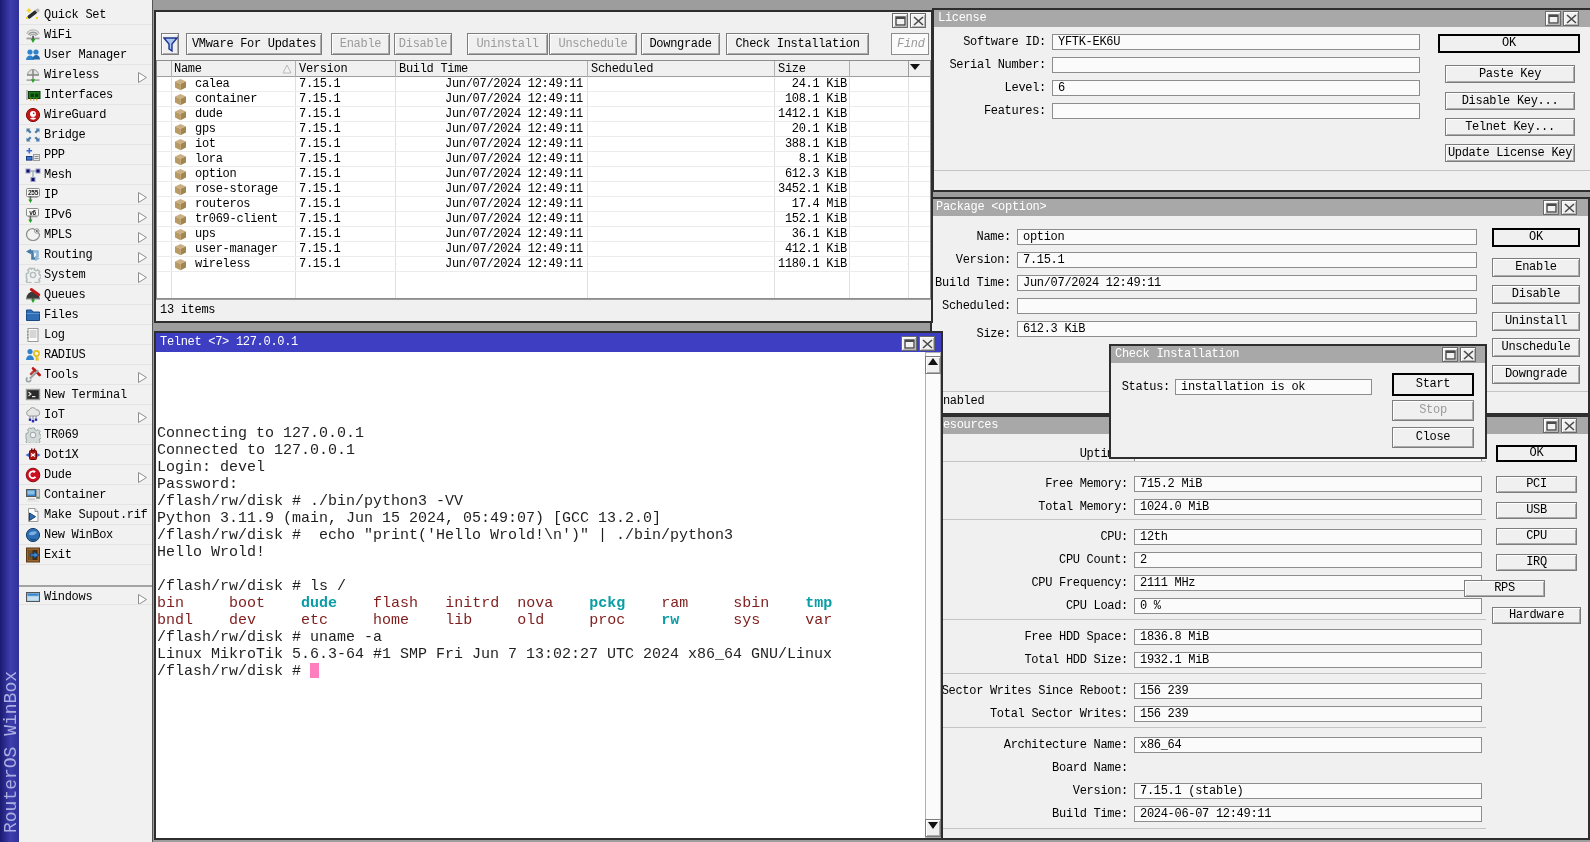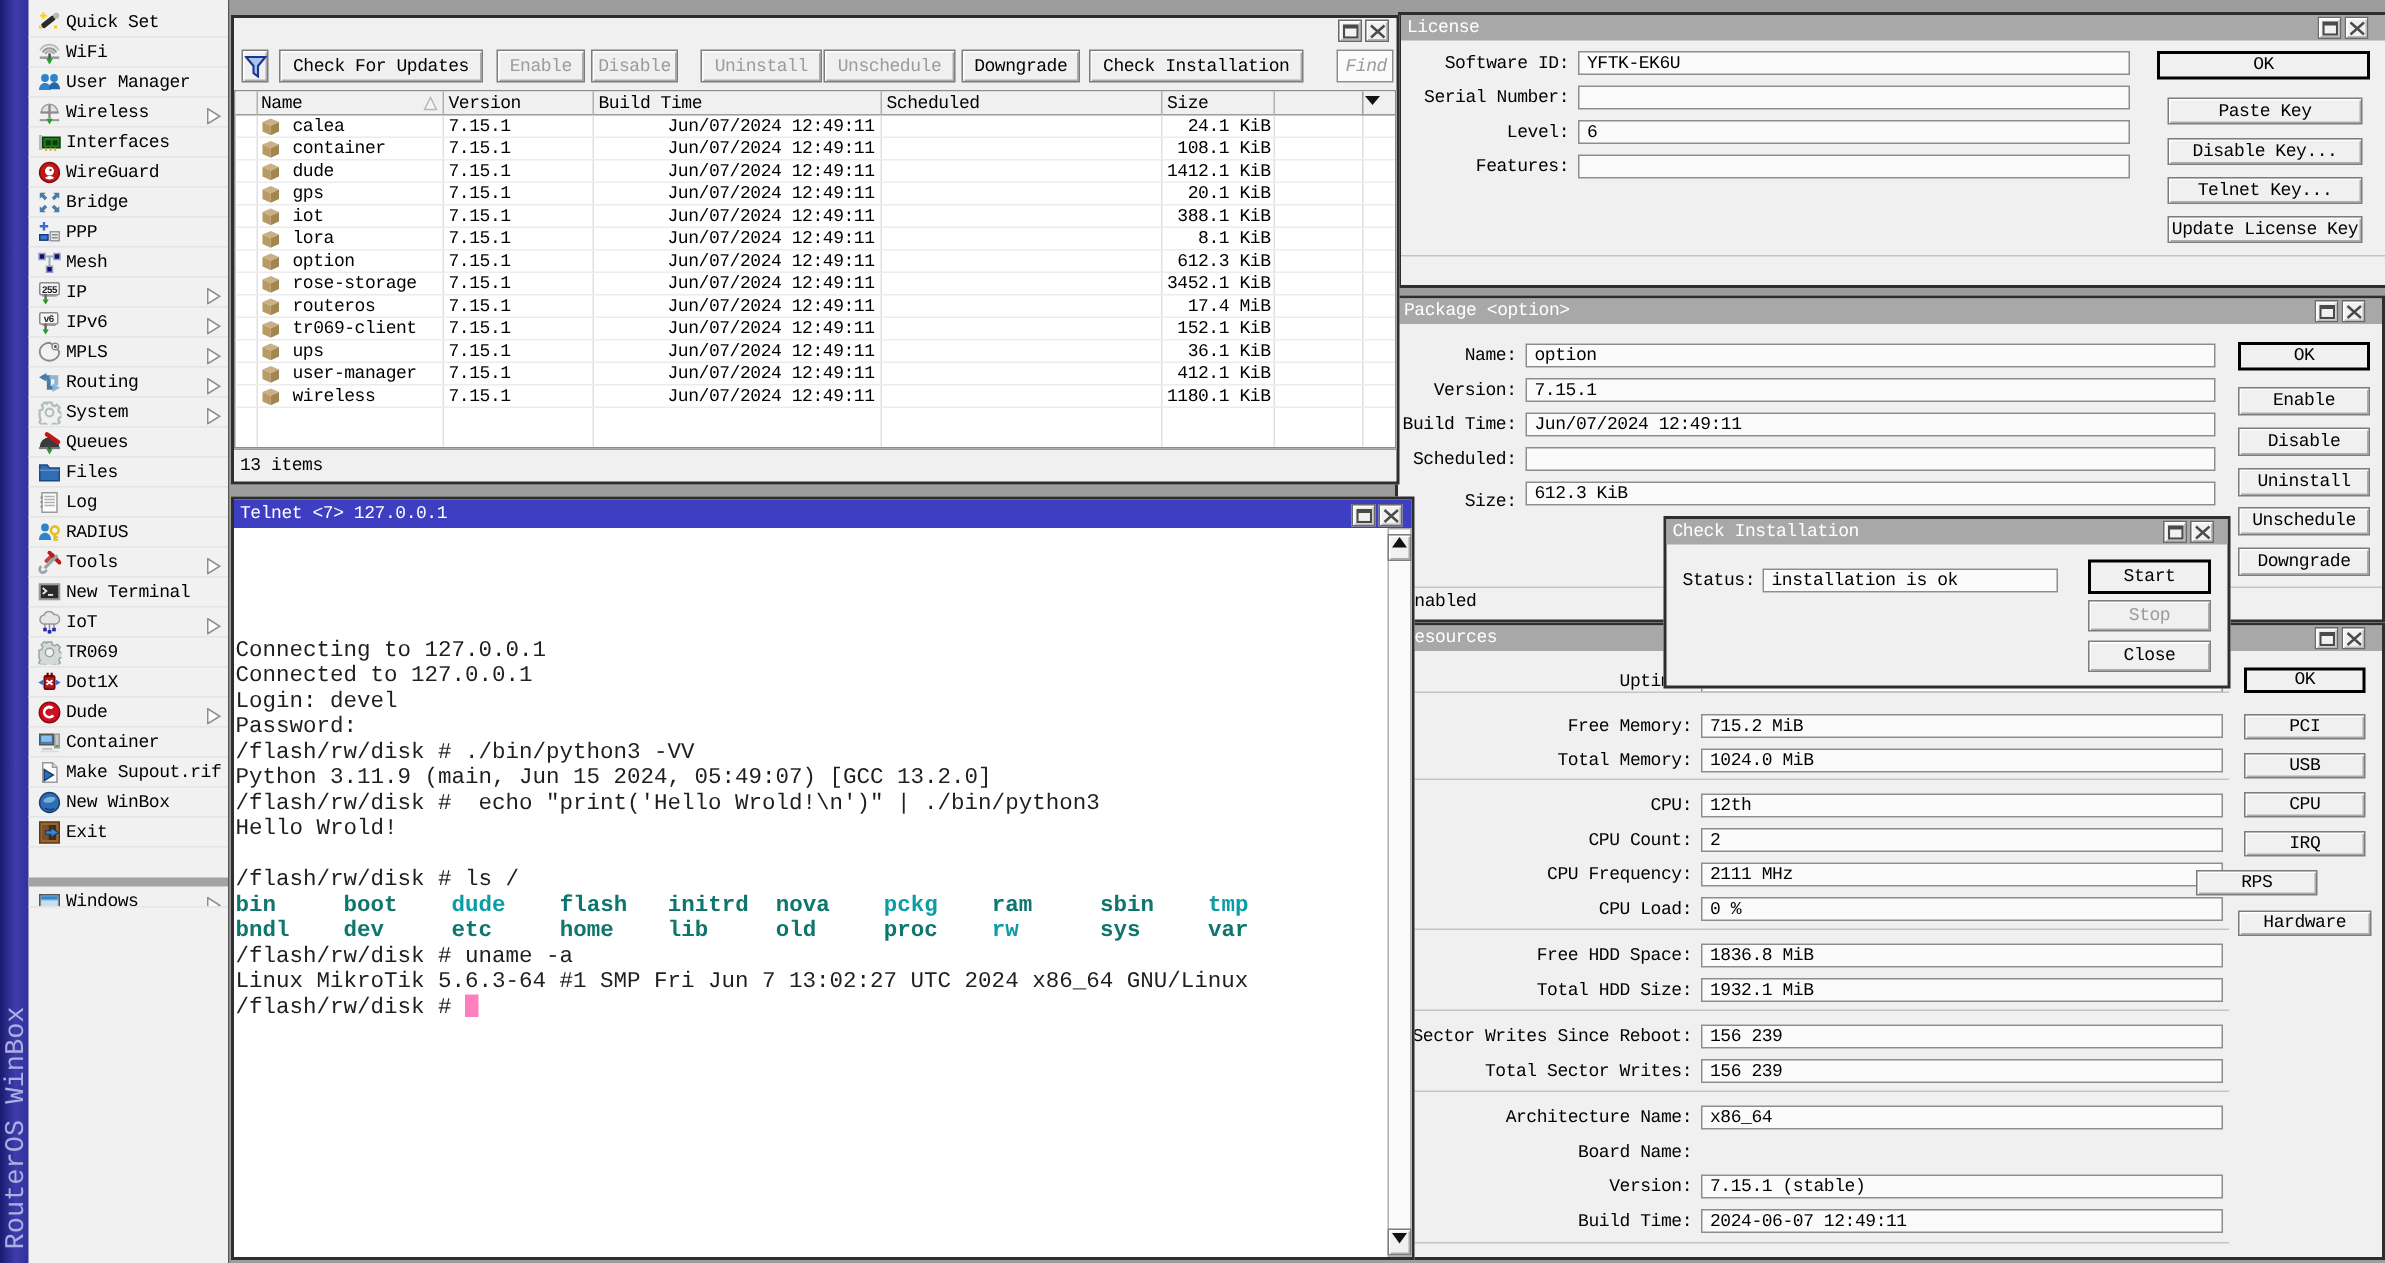--- a/index.html
+++ b/index.html
@@ -368,7 +368,7 @@
     <div class="btn" style="left:5px;top:21px;width:18px;height:22px;padding-top:3px"><svg width="15" height="15" viewBox="0 0 15 15">
         <path d="M1 1h13l-5 6v7l-3-2.2V7z" fill="#aac4ee" stroke="#1c3690" stroke-width="1.4"></path>
       </svg></div>
-    <div class="btn " style="left:30px;top:21px;width:136px;height:22px;line-height:20px">Check For Updates</div>
+    <div class="btn " style="left:30px;top:21px;width:136px;height:22px;line-height:20px">VMware For Updates</div>
     <div class="btn dis" style="left:175px;top:21px;width:59px;height:22px;line-height:20px">Enable</div>
     <div class="btn dis" style="left:238px;top:21px;width:58px;height:22px;line-height:20px">Disable</div>
     <div class="btn dis" style="left:311px;top:21px;width:81px;height:22px;line-height:20px">Uninstall</div>

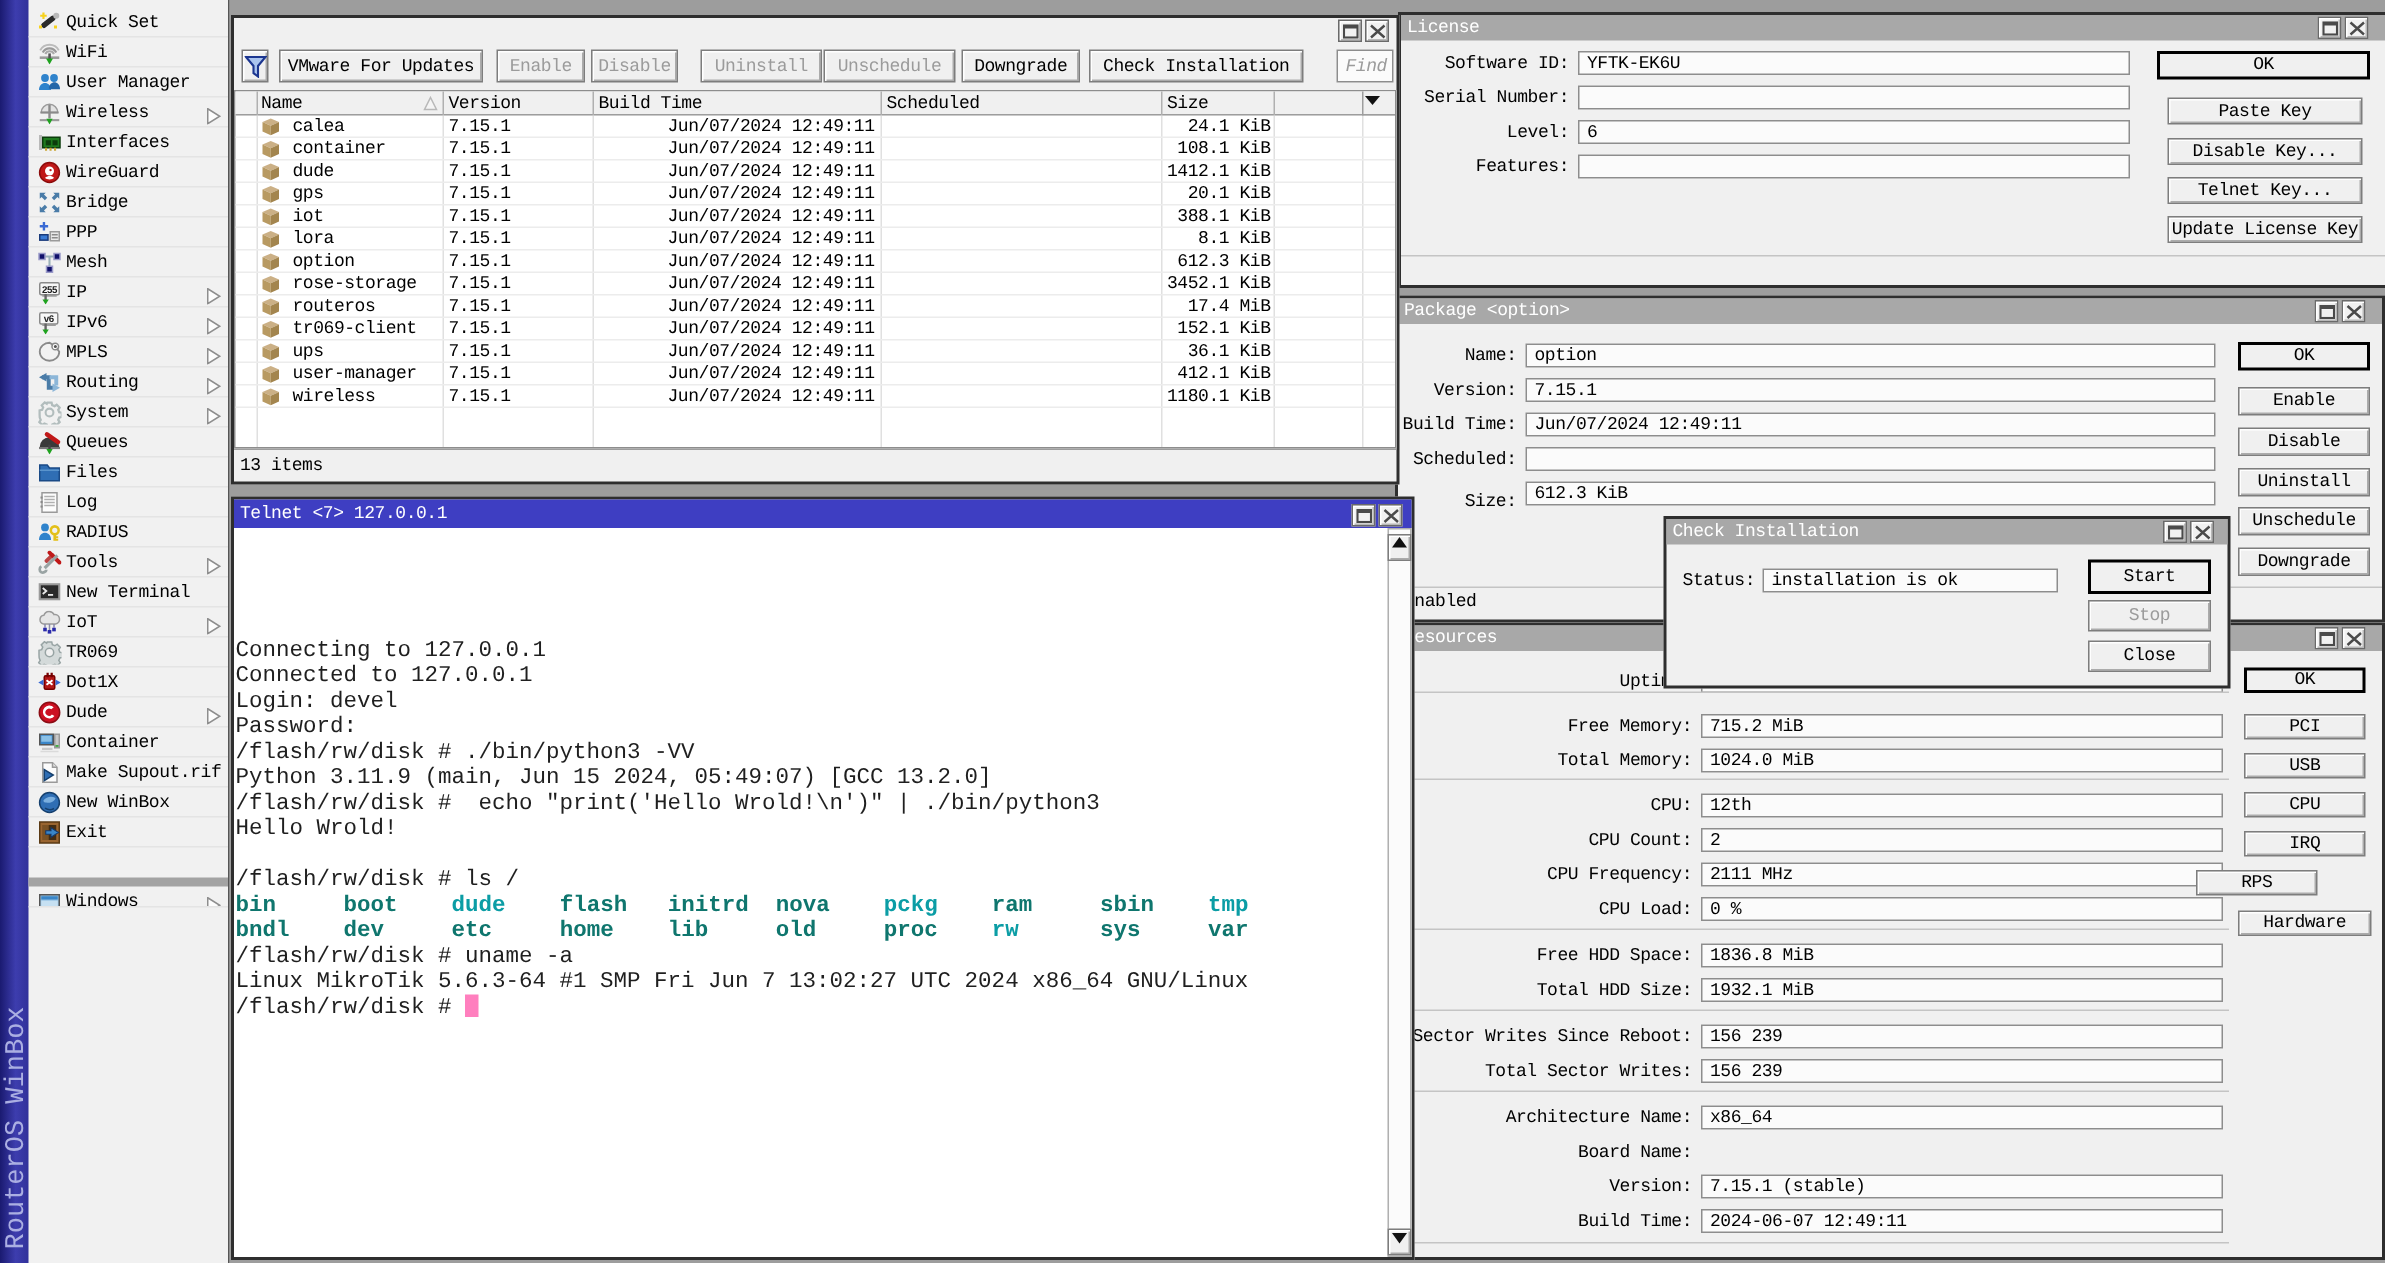--- a/index.html
+++ b/index.html
@@ -229,7 +229,7 @@
         <rect x="3.5" y="3" width="4" height="10" fill="#7a5224"></rect>
         <path d="M14 8 9 4.8v2H5.5v2.4H9v2z" fill="#3a86c8" stroke="#14386a" stroke-width=".7"></path>
       </svg>Exit</div>
-    <div class="mi" style="left:19px;top:585px;border-top:6px solid #a3a3a3"><svg width="16" height="16" viewBox="0 0 16 16">
+    <div class="mi" style="left:19px;top:585px;border-top:2px solid #a3a3a3"><svg width="16" height="16" viewBox="0 0 16 16">
         <rect x="1.5" y="3.5" width="13" height="9" fill="#9ac6e6" stroke="#555"></rect>
         <rect x="2.5" y="4.5" width="11" height="2.2" fill="#3a86c8"></rect>
         <rect x="2.5" y="7.5" width="11" height="4" fill="#c6e0f2"></rect>

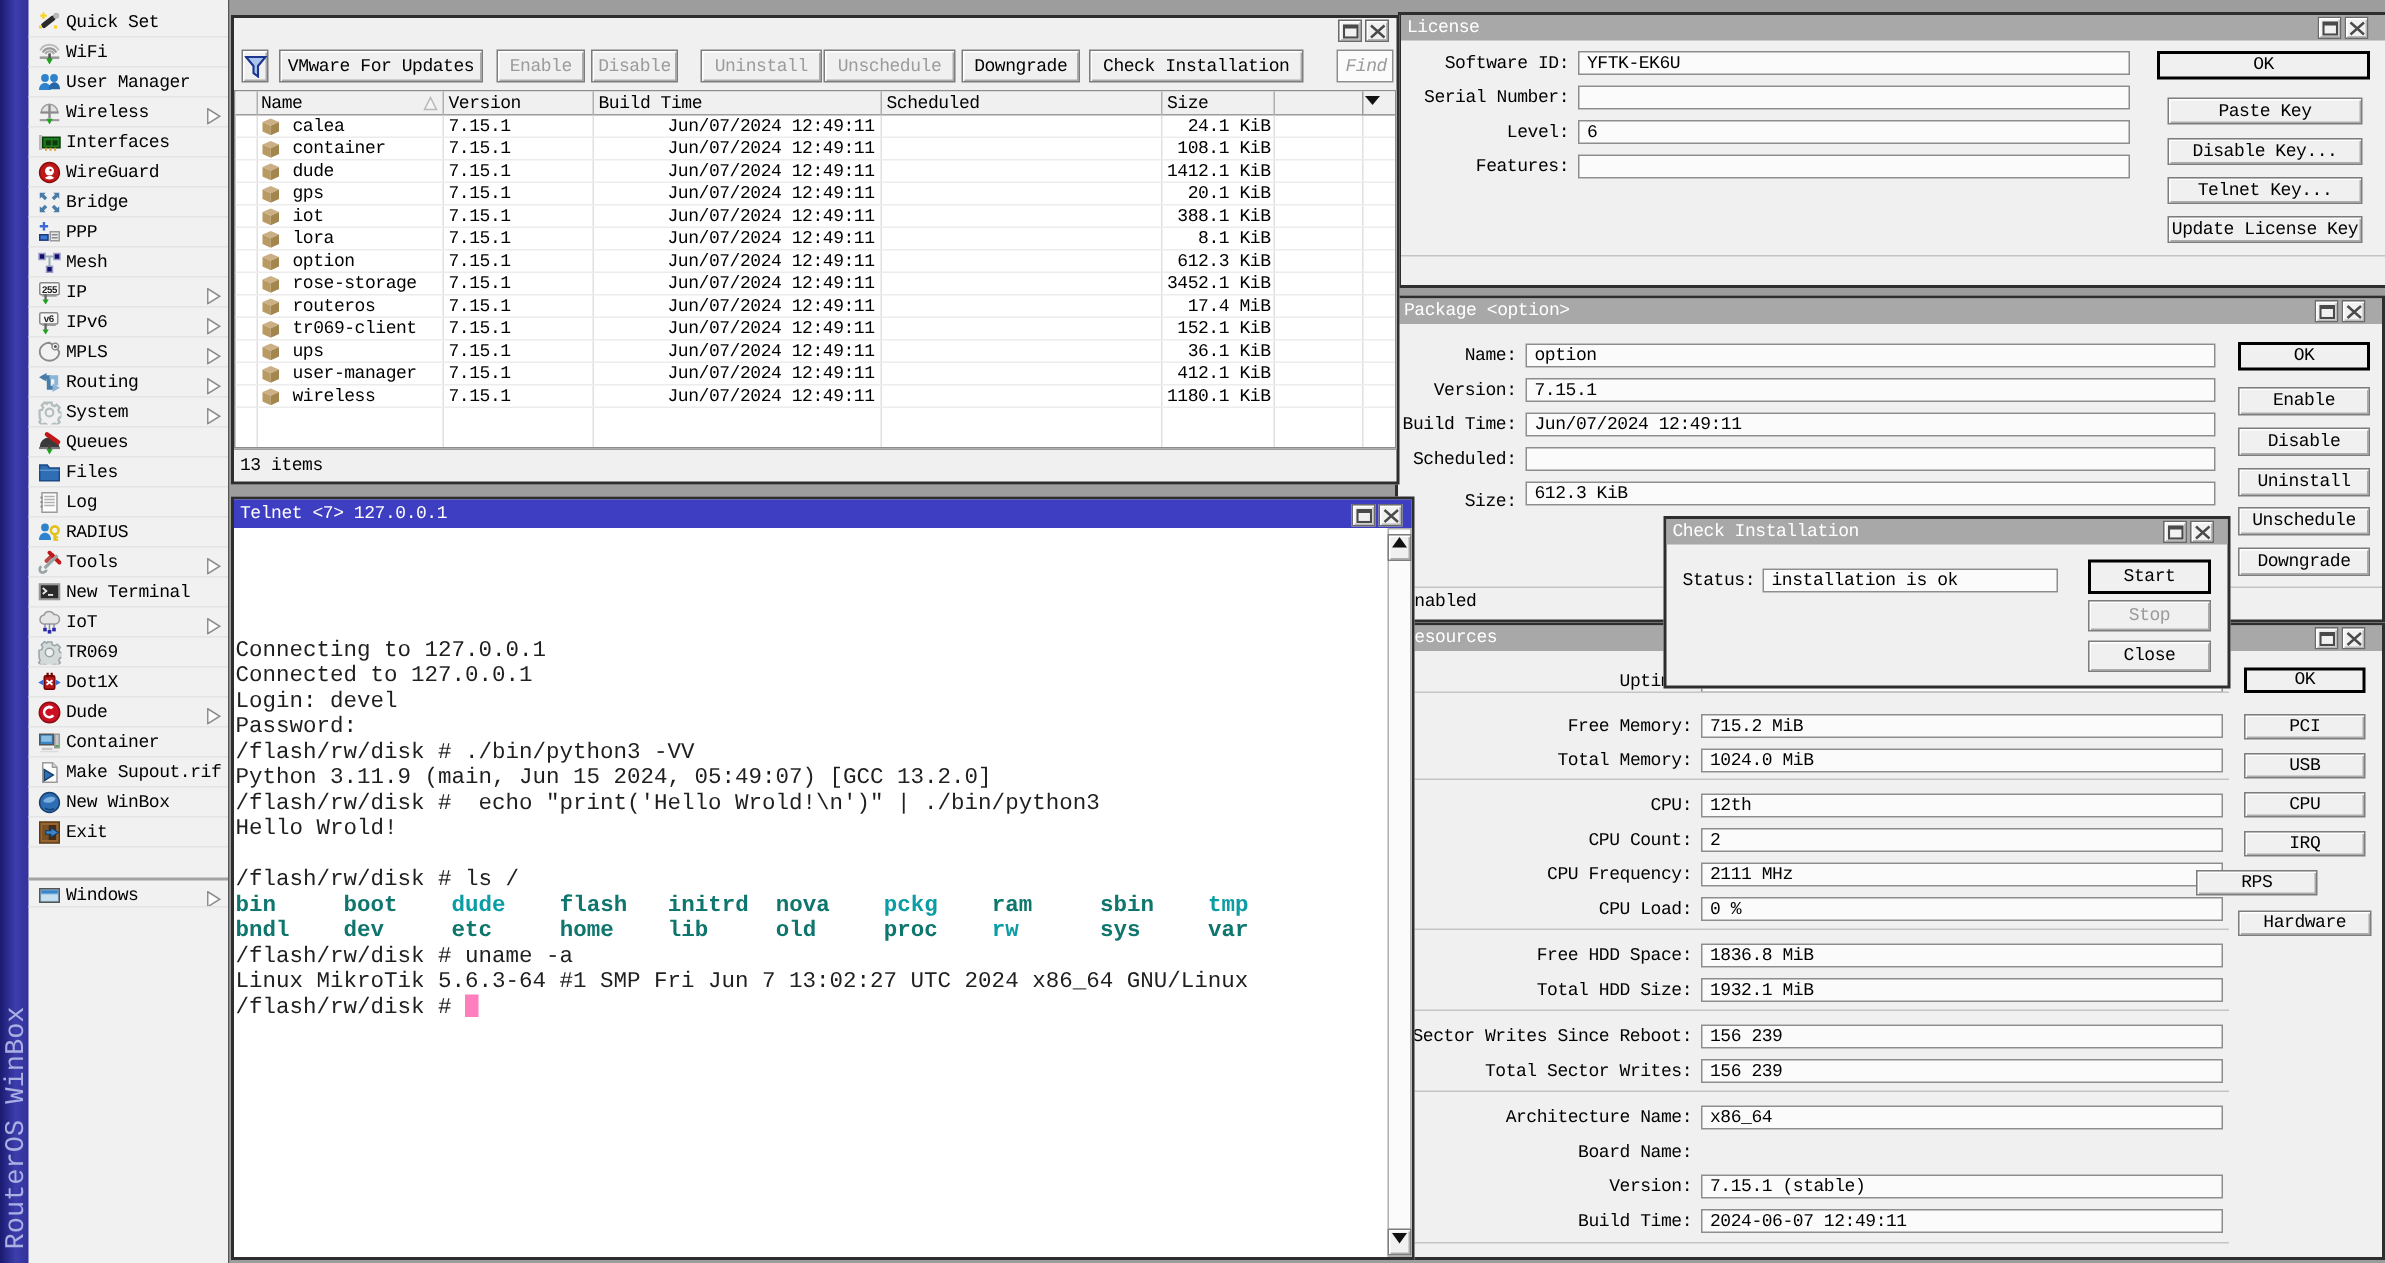--- a/index.html
+++ b/index.html
@@ -24,7 +24,7 @@
 .mi>svg{position:absolute;left:6px;top:2px}
 .arr{position:absolute;right:4px;top:5px}
 pre{font-family:"Liberation Mono",monospace}
-.b{color:#0f766e;font-weight:bold}
+.b{color:#7f1d1d;font-weight:normal}
 .t{color:#0b9da5;font-weight:bold}
 </style></head><body>
 <div class="ab" style="left:0;top:0;width:153px;height:842px;background:#f1f1f1;border-right:1px solid #555">

